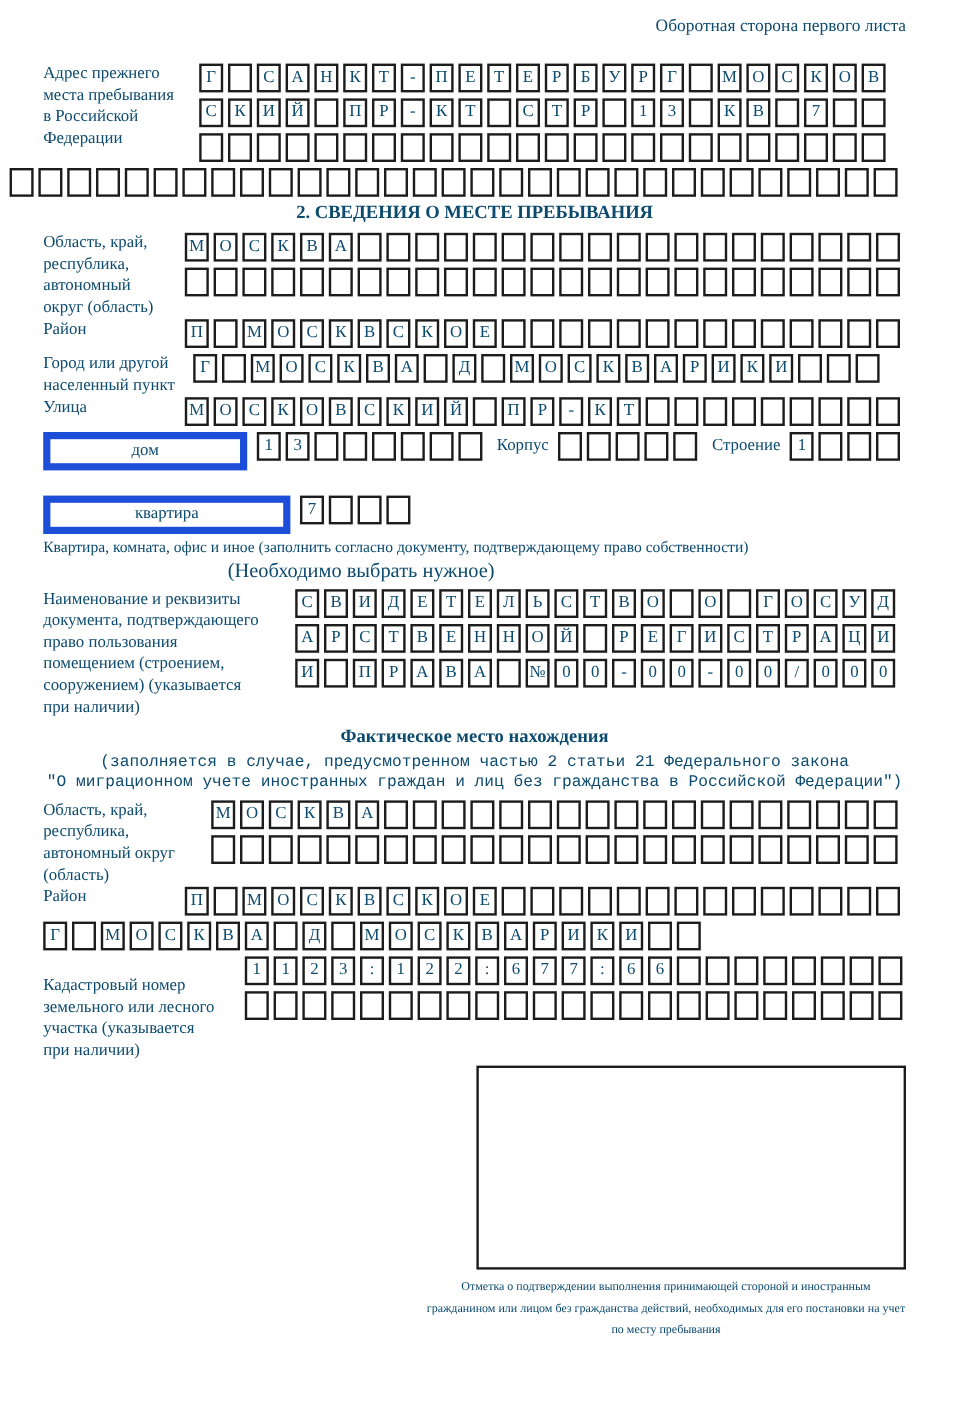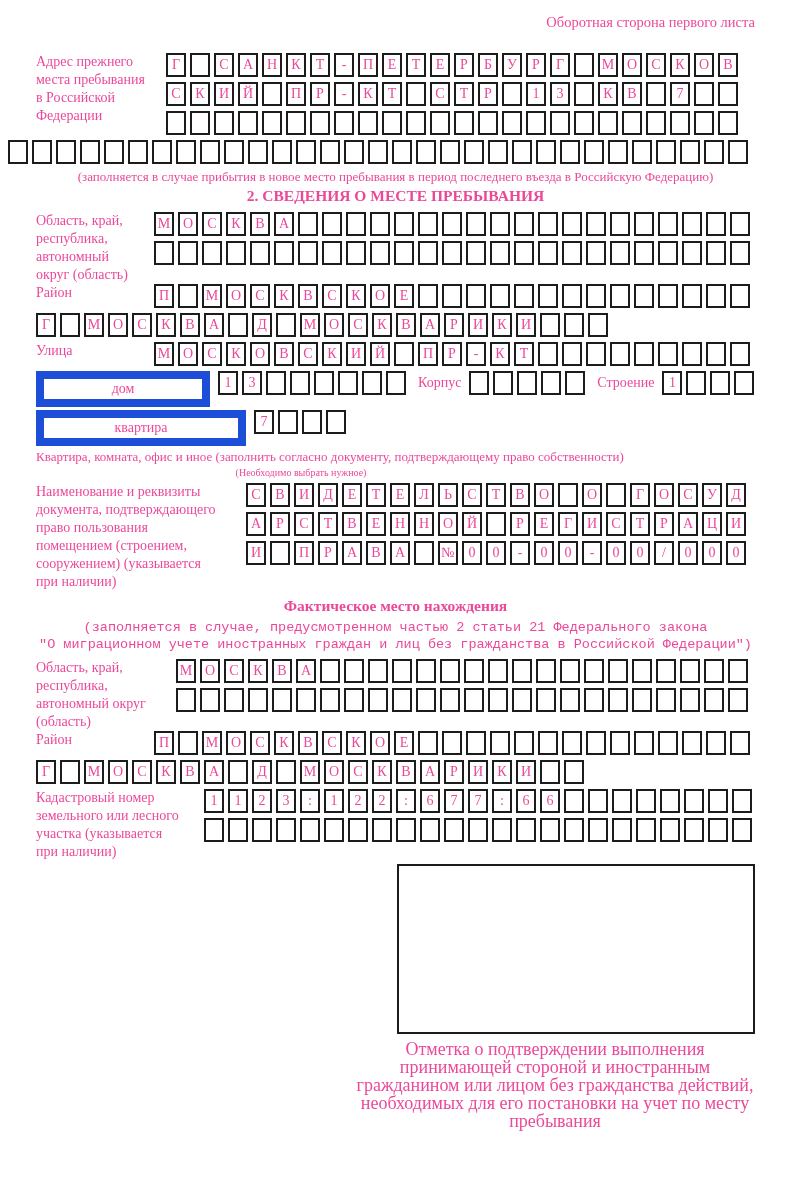--- a/index.html
+++ b/index.html
@@ -5,7 +5,7 @@
   html,body{margin:0;padding:0;background:#fff;}
   .page{
     width:800px;height:1180px;box-sizing:border-box;
-    padding:0 45px 0 36px;background:#fff;color:#ec4899;
+    padding:0 45px 0 36px;background:#fff;color:#0c4a6e;
     font-family:"Liberation Serif","DejaVu Serif",serif;
     position:relative;overflow:hidden;
   }

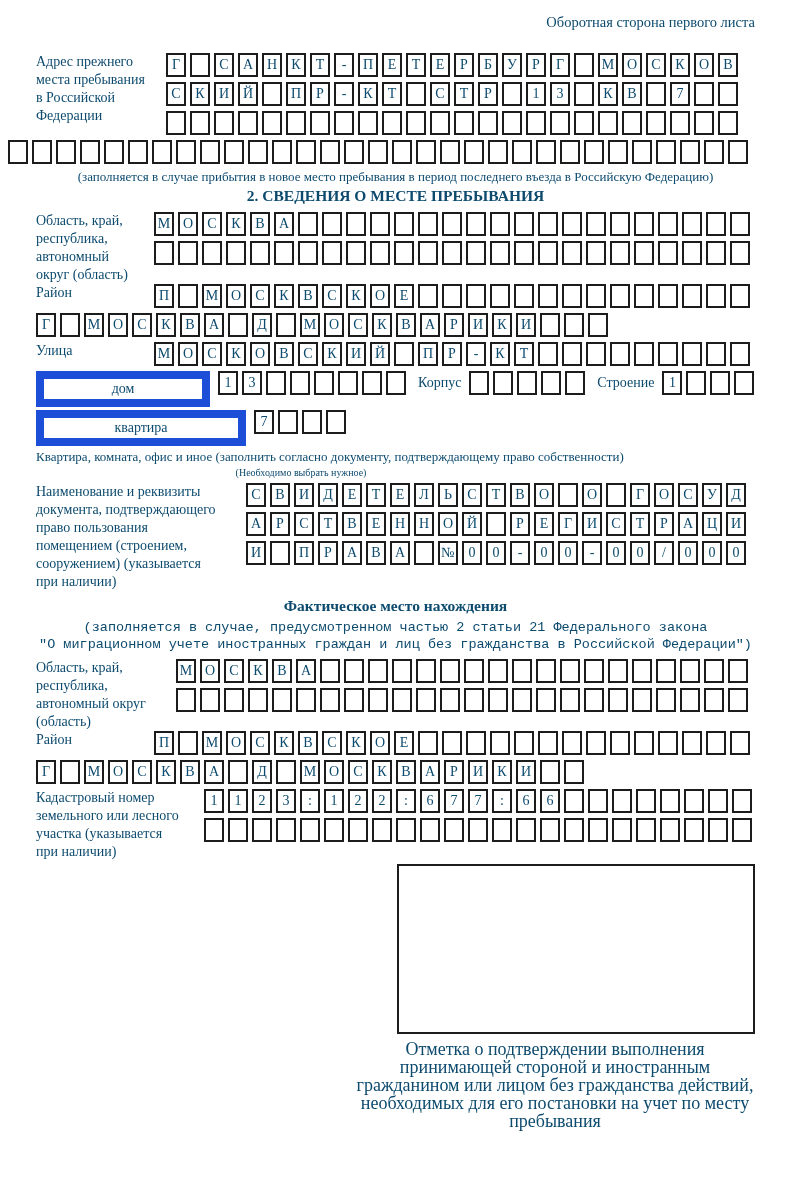--- a/index.html
+++ b/index.html
@@ -165,7 +165,6 @@
       <span class="cell"></span>
       <span class="cell"></span>
     </div>
-  <div class="caption center">(заполняется в случае прибытия в новое место пребывания в период последнего въезда в Российскую Федерацию)</div>
 
   <div class="h-center">2. СВЕДЕНИЯ О МЕСТЕ ПРЕБЫВАНИЯ</div>
 

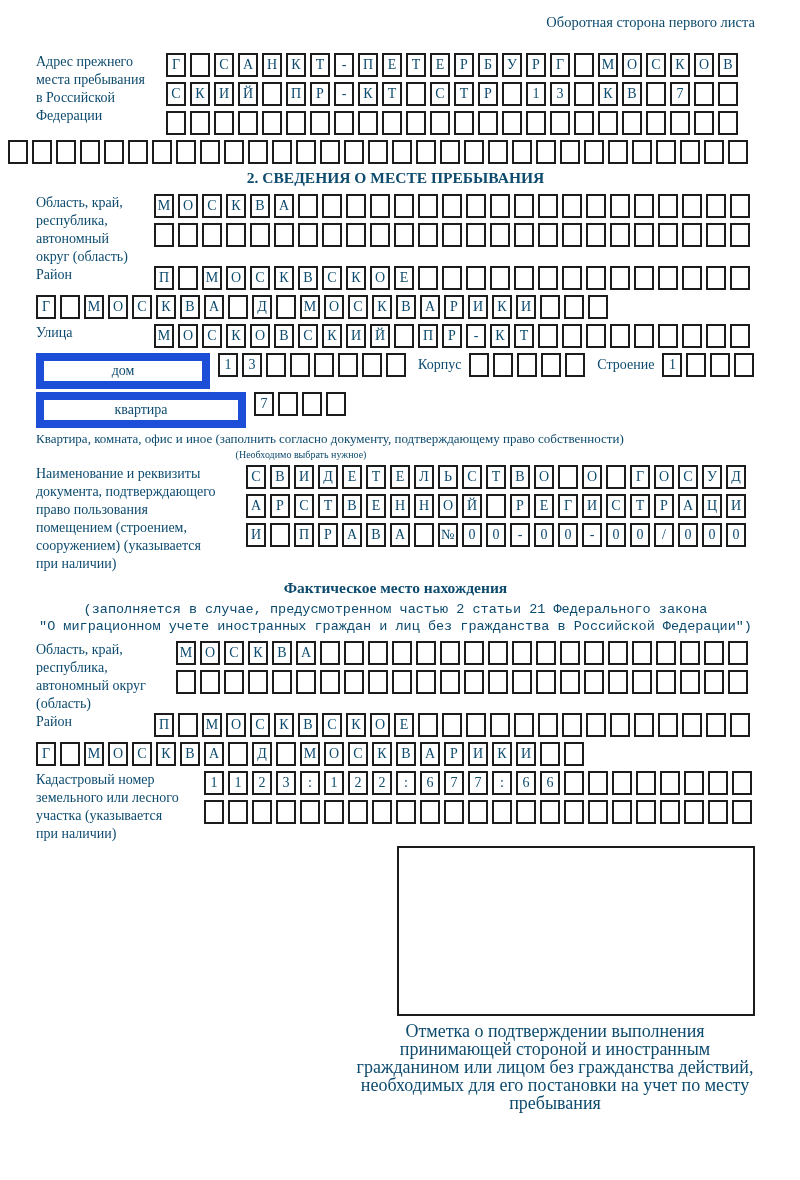--- a/index.html
+++ b/index.html
@@ -263,6 +263,8 @@
   </div>
 
   <div class="fgroup">
+    <div class="flabel" style="width:125px;">Город или другой
+населенный пункт</div>
     <div class="boxrow">
         <span class="cell">Г</span>
         <span class="cell"></span>

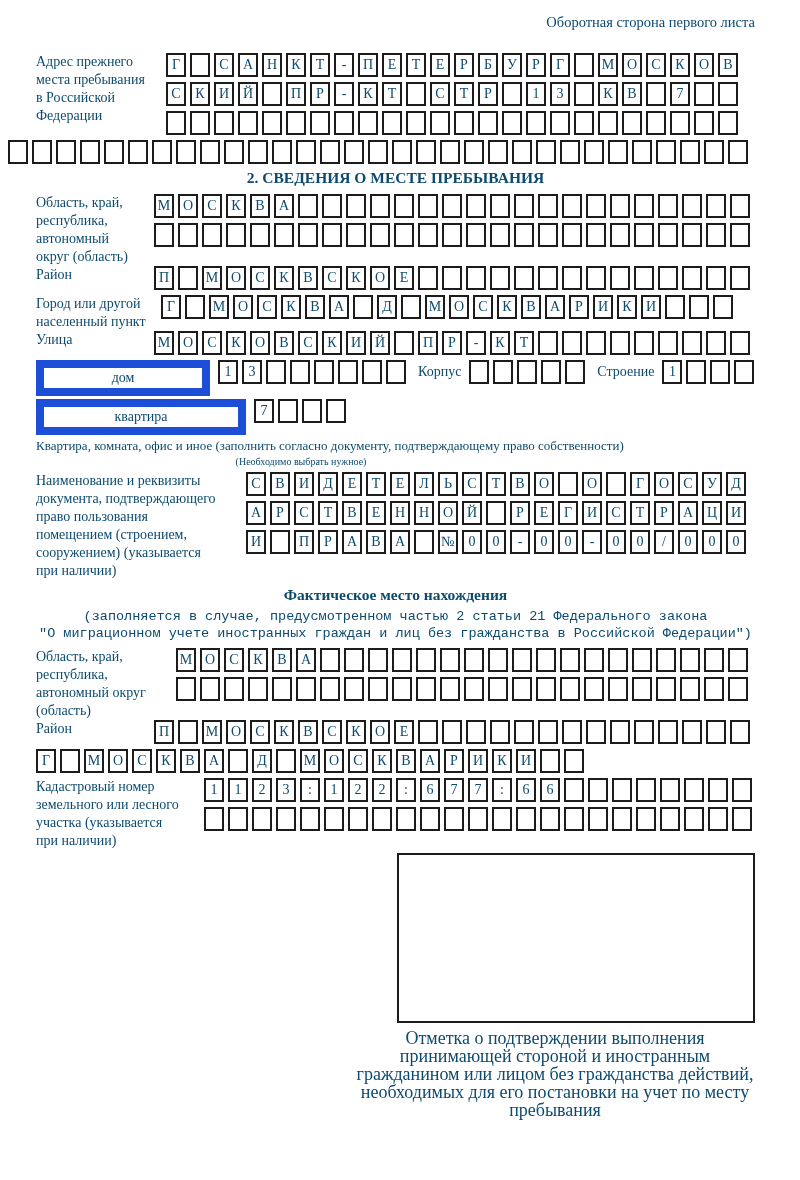--- a/index.html
+++ b/index.html
@@ -25,7 +25,7 @@
   .caption{font-size:13px;line-height:16px;margin-bottom:2px;}
   .caption.center{text-align:center;}
   .h-center{text-align:center;font-weight:bold;font-size:15.5px;line-height:18px;margin:2px 0 7px 0;}
-  .widebox{height:20px;border:8px solid #1d4ed8;display:flex;align-items:center;justify-content:center;font-size:14px;flex-shrink:0;}
+  .widebox{height:20px;border:6px solid #1d4ed8;display:flex;align-items:center;justify-content:center;font-size:14px;flex-shrink:0;}
   .inline-label{font-size:14px;line-height:24px;margin:0 8px;white-space:nowrap;}
   .row{display:flex;align-items:flex-start;}
   .stay-row{align-items:center;margin:3px 0 3px 0;font-size:13.5px;}

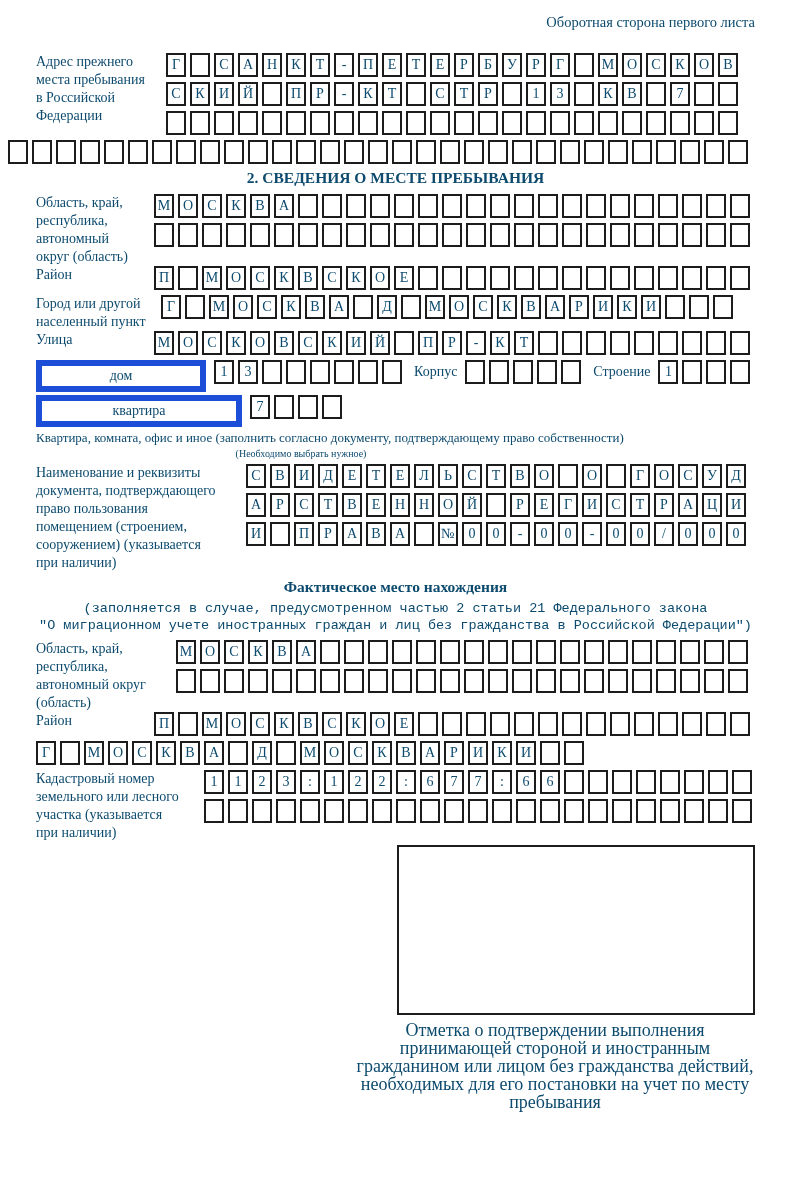--- a/index.html
+++ b/index.html
@@ -353,7 +353,7 @@
       </div>
   </div>
 
-  <div class="row" style="margin-bottom:3px;margin-top:3px;">
+  <div class="row" style="margin-bottom:3px;margin-top:21px;">
     <div class="widebox" style="width:194px;">квартира</div>
     <div class="boxrow mb0" style="margin-left:8px;">
         <span class="cell">7</span>

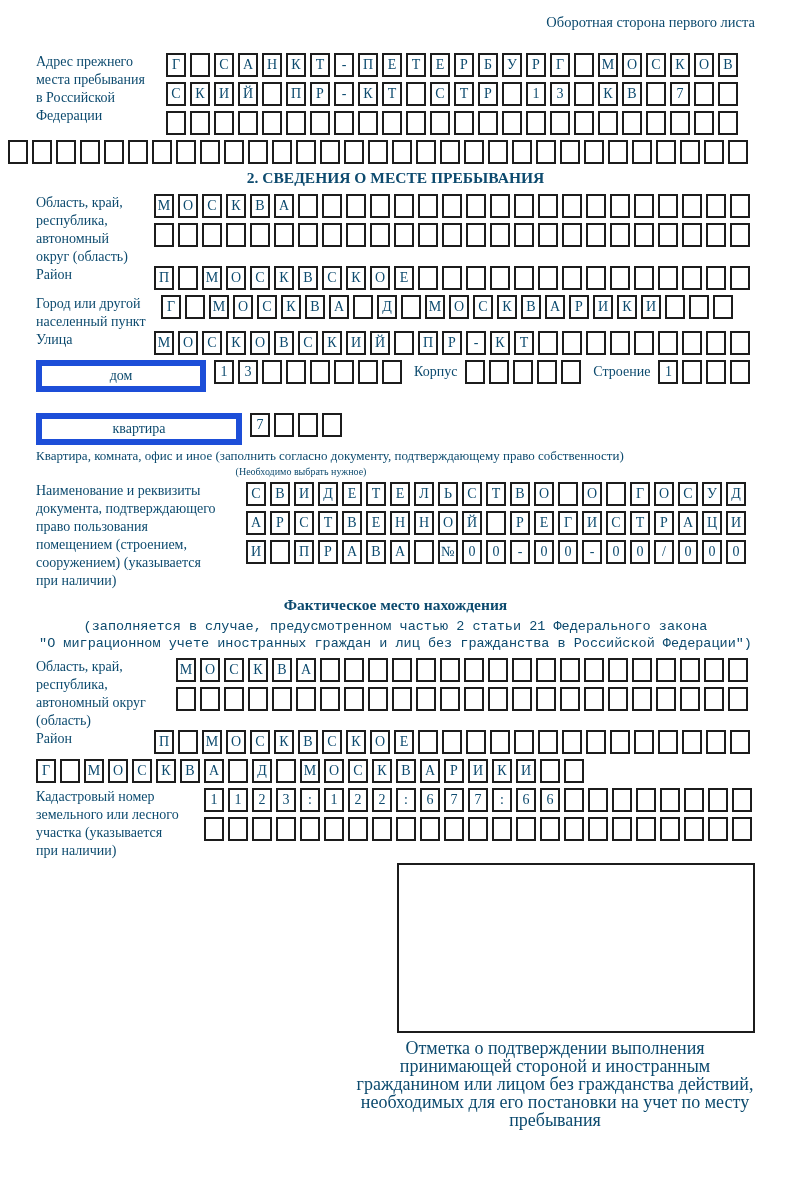--- a/index.html
+++ b/index.html
@@ -33,7 +33,7 @@
     width:15px;height:17px;border:2px solid #1c1c1c;margin:0 7px 0 14px;
     display:inline-flex;align-items:center;justify-content:center;font-size:13px;flex-shrink:0;
   }
-  .choose-caption{font-size:10px;width:230px;margin-left:150px;text-align:center;margin-bottom:5px;}
+  .choose-caption{font-size:17px;width:230px;margin-left:150px;text-align:center;margin-bottom:5px;}
   .fact-cap{text-align:center;font-size:13.5px;line-height:17px;font-family:Liberation Mono, monospace;}
   .stamp{width:354px;height:166px;border:2px solid #1c1c1c;margin-left:auto;margin-right:0;margin-top:3px;}
   .stamp-caption{width:400px;margin:6px 0 15px auto;text-align:center;font-size:18px;line-height:18px;}

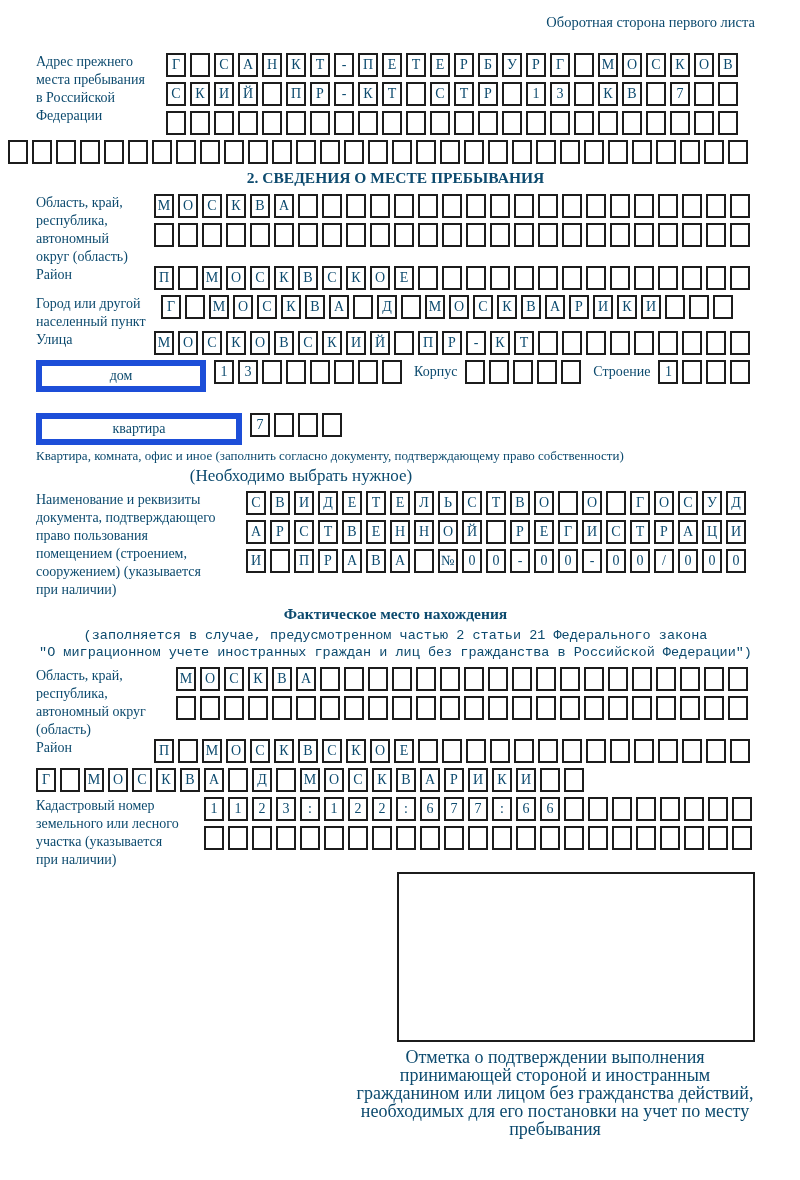--- a/index.html
+++ b/index.html
@@ -571,7 +571,7 @@
   </div>
 
   <div class="fgroup">
-    <div class="flabel" style="width:168px;">Кадастровый номер
+    <div class="flabel" style="width:168px;margin-top:16px;">Кадастровый номер
 земельного или лесного
 участка (указывается
 при наличии)</div>

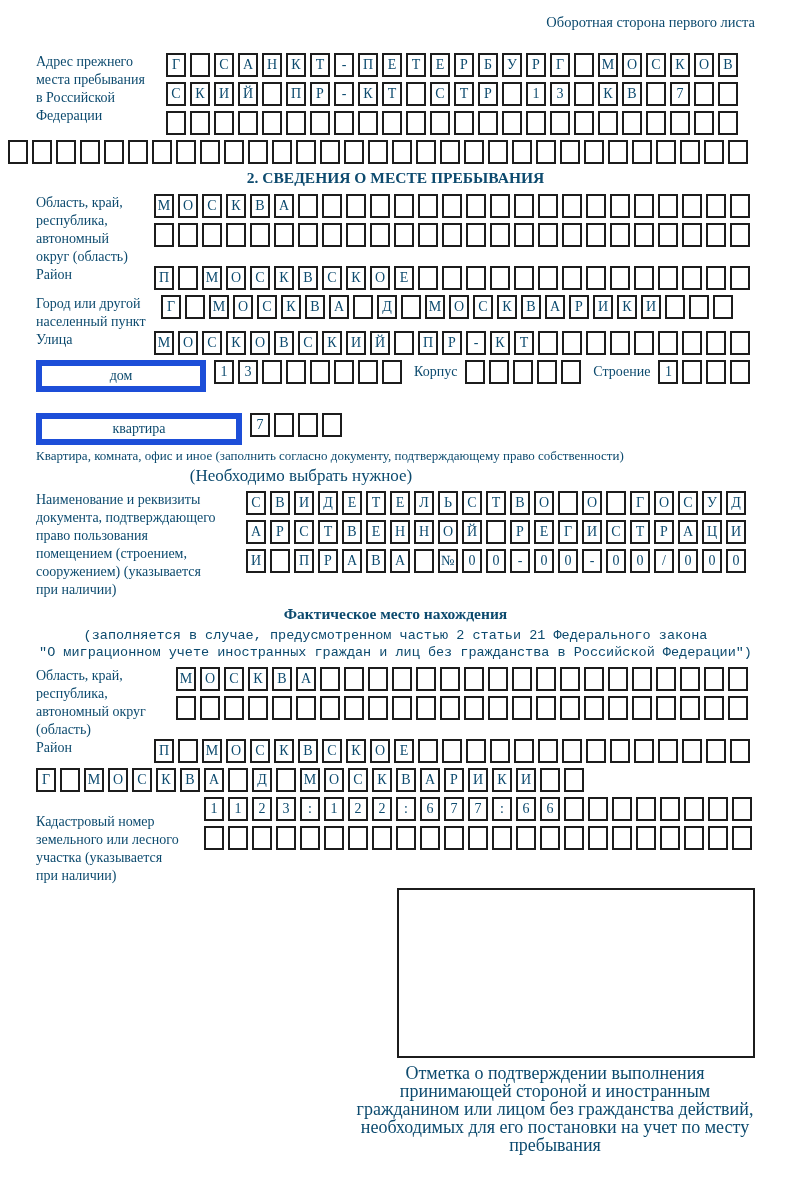--- a/index.html
+++ b/index.html
@@ -36,7 +36,7 @@
   .choose-caption{font-size:17px;width:230px;margin-left:150px;text-align:center;margin-bottom:5px;}
   .fact-cap{text-align:center;font-size:13.5px;line-height:17px;font-family:Liberation Mono, monospace;}
   .stamp{width:354px;height:166px;border:2px solid #1c1c1c;margin-left:auto;margin-right:0;margin-top:3px;}
-  .stamp-caption{width:400px;margin:6px 0 15px auto;text-align:center;font-size:18px;line-height:18px;}
+  .stamp-caption{width:400px;margin:6px 0 15px auto;text-align:center;font-size:10px;line-height:18px;}
   .mb0{margin-bottom:0;}
 </style>
 </head>

